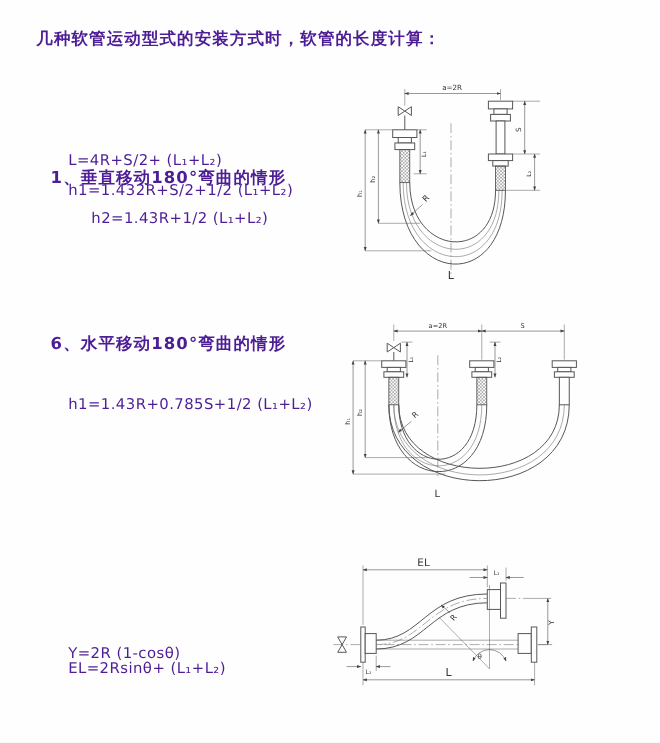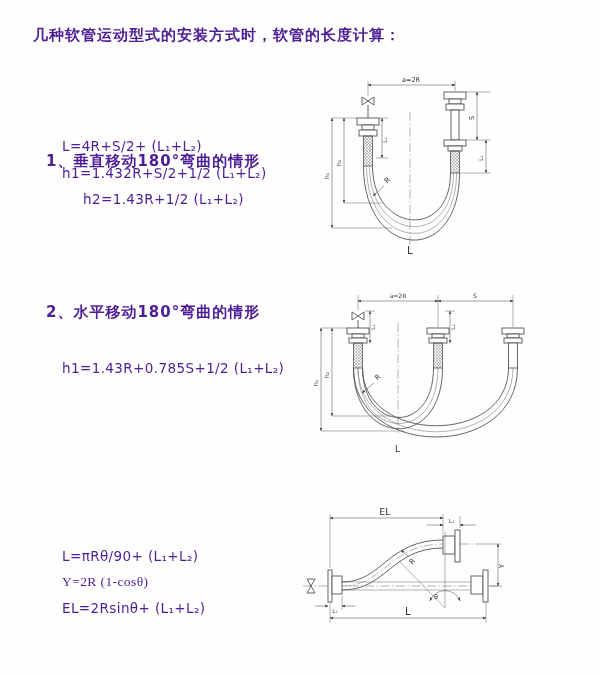--- a/index.html
+++ b/index.html
@@ -29,7 +29,7 @@
   <div class="abs formula" style="left:62px;top:165px;">h1=1.432R+S/2+1/2 (L₁+L₂)</div>
   <div class="abs formula" style="left:62px;top:191px;margin-left:21px;">h2=1.43R+1/2 (L₁+L₂)</div>
 
-  <div class="abs heading" style="left:46px;top:303px;">2、水平移动180°弯曲的情形</div>
+  <div class="abs heading" style="left:46px;top:303px;">6、水平移动180°弯曲的情形</div>
   <div class="abs formula" style="left:62px;top:360px;">h1=1.43R+0.785S+1/2 (L₁+L₂)</div>
 
   <div class="abs formula" style="left:62px;top:548px;">L=πRθ/90+ (L₁+L₂)</div>

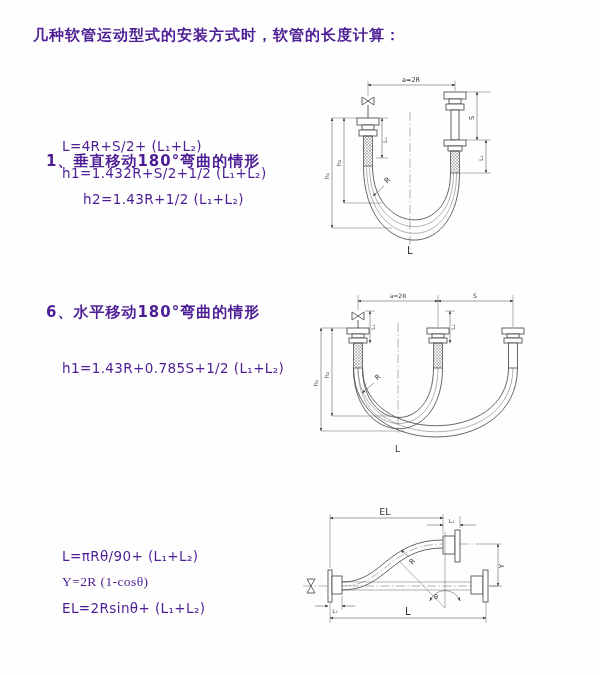--- a/index.html
+++ b/index.html
@@ -32,7 +32,6 @@
   <div class="abs heading" style="left:46px;top:303px;">6、水平移动180°弯曲的情形</div>
   <div class="abs formula" style="left:62px;top:360px;">h1=1.43R+0.785S+1/2 (L₁+L₂)</div>
 
-  <div class="abs formula" style="left:62px;top:548px;">L=πRθ/90+ (L₁+L₂)</div>
   <div class="abs formula" style="left:62px;top:574px;font-family:Liberation Serif, serif;">Y=2R (1-cosθ)</div>
   <div class="abs formula" style="left:62px;top:600px;">EL=2Rsinθ+ (L₁+L₂)</div>
 

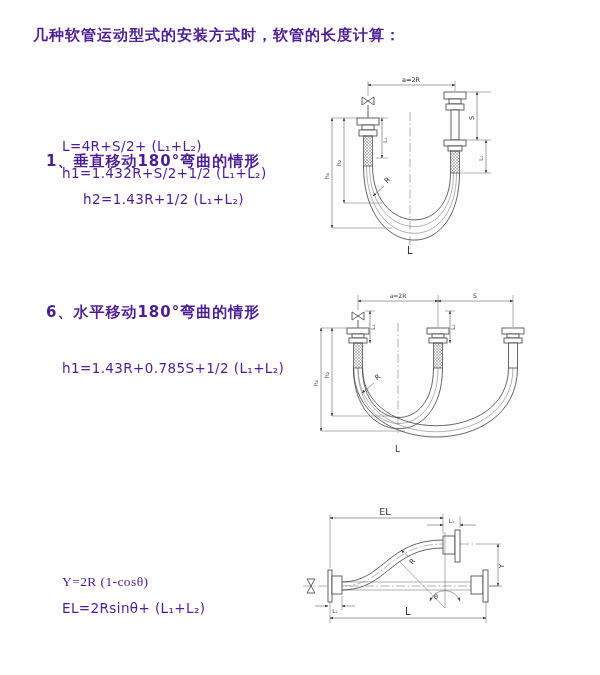--- a/index.html
+++ b/index.html
@@ -32,7 +32,7 @@
   <div class="abs heading" style="left:46px;top:303px;">6、水平移动180°弯曲的情形</div>
   <div class="abs formula" style="left:62px;top:360px;">h1=1.43R+0.785S+1/2 (L₁+L₂)</div>
 
-  <div class="abs formula" style="left:62px;top:574px;font-family:Liberation Serif, serif;">Y=2R (1-cosθ)</div>
+  <div class="abs formula" style="left:62px;top:586px;">Y=2R (1-cosθ)</div>
   <div class="abs formula" style="left:62px;top:600px;">EL=2Rsinθ+ (L₁+L₂)</div>
 
   <svg class="abs" style="left:310px;top:70px;" width="270" height="195" viewBox="0 0 270 195">

